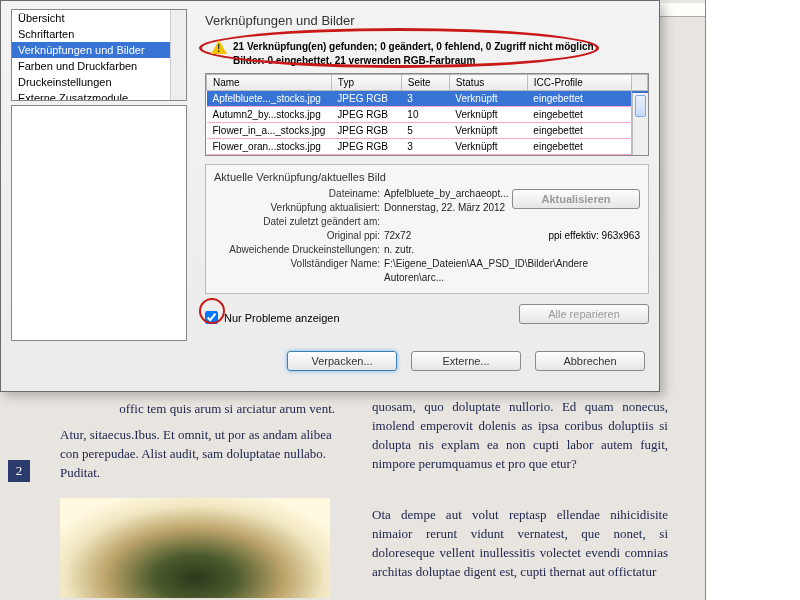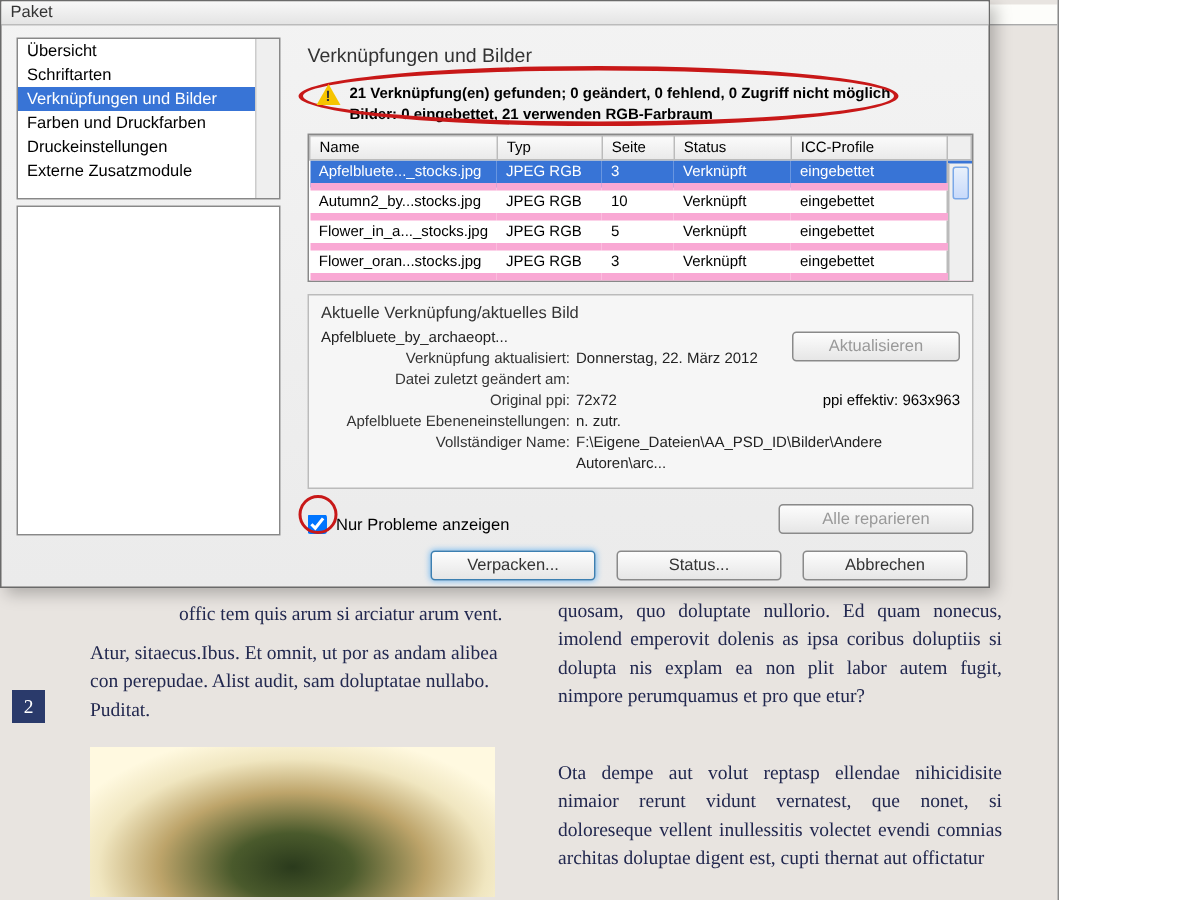--- a/index.html
+++ b/index.html
@@ -224,7 +224,6 @@
 </div>
 
 <div class="dialog">
-  <div class="titlebar">Paket</div>
 
   <div class="dlg-body">
 

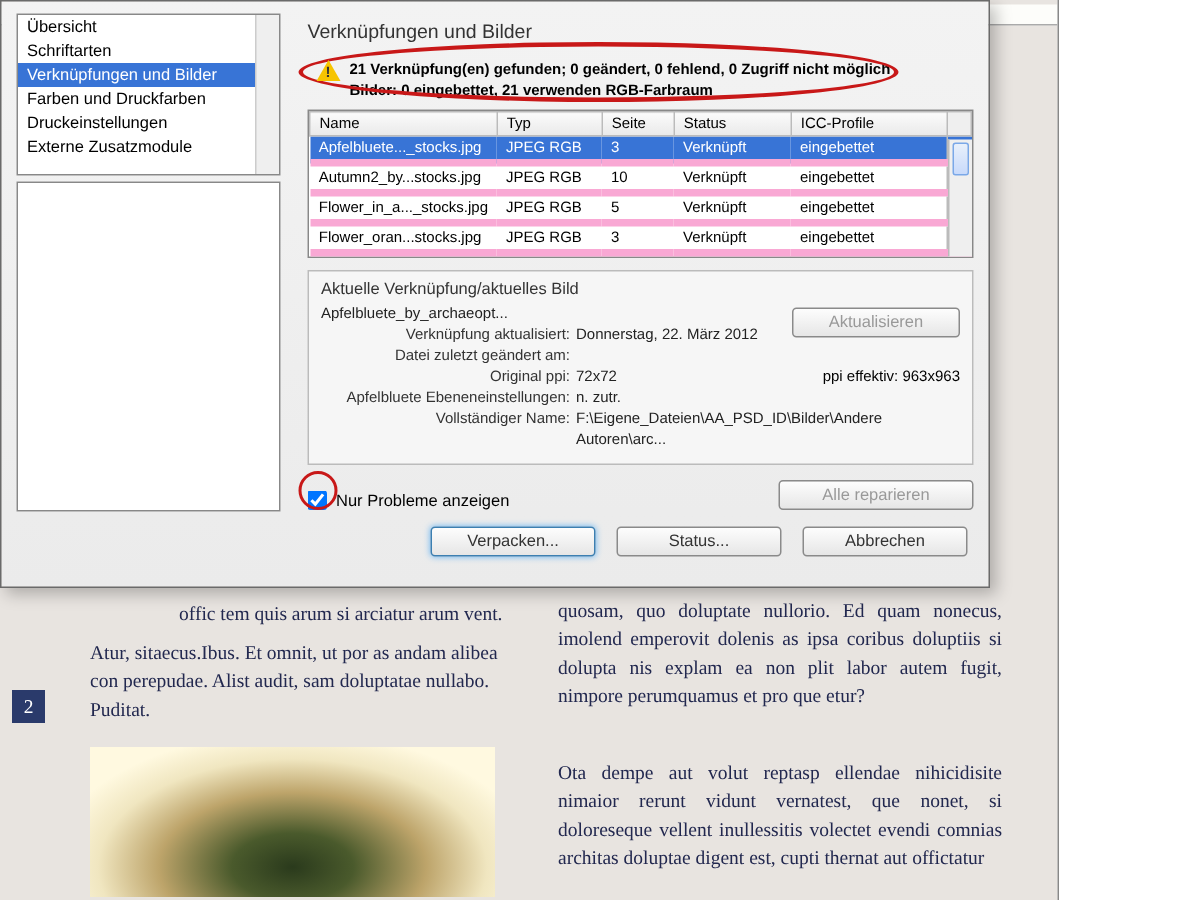--- a/index.html
+++ b/index.html
@@ -73,7 +73,7 @@
   .side-list {
     border: 1px solid #888;
     background: #fff;
-    height: 108px;
+    height: 92px;
     overflow: hidden;
     position: relative;
   }

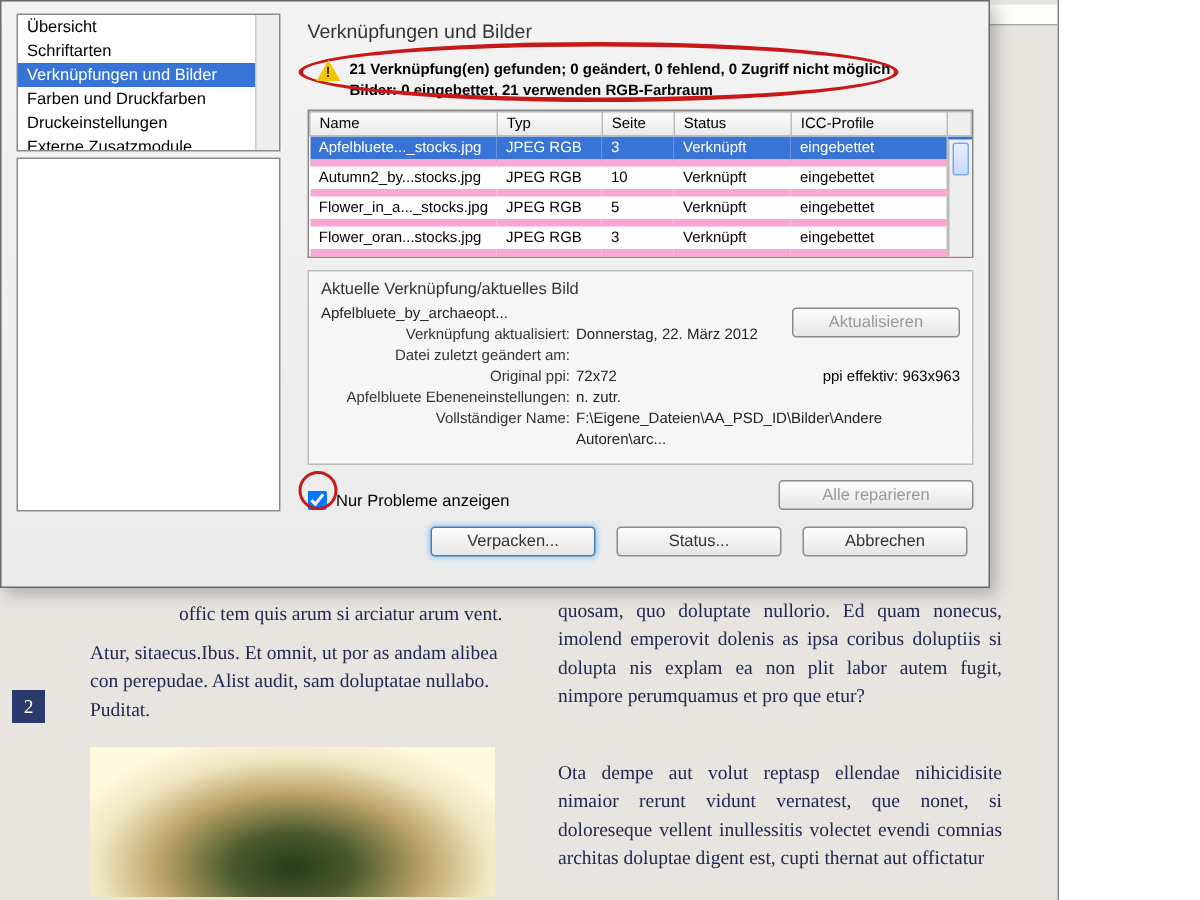--- a/index.html
+++ b/index.html
@@ -145,7 +145,7 @@
     font-weight: normal;
   }
   .grid td {
-    border-bottom: 5px solid #f9a8d4;
+    border-bottom: 1px solid #f9a8d4;
     padding: 2px 6px;
   }
   .grid tr.sel td { background: #3874d6; color: #fff; }

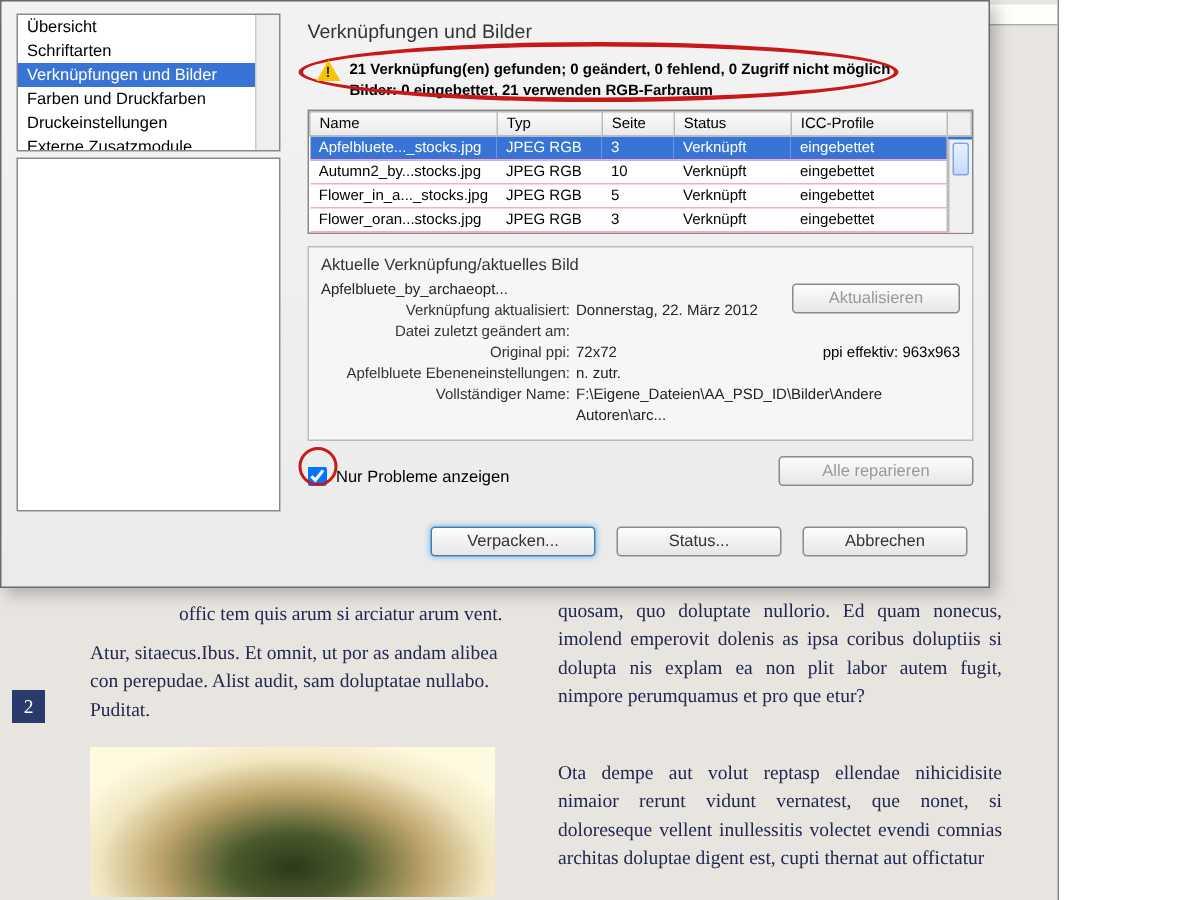--- a/index.html
+++ b/index.html
@@ -307,6 +307,7 @@
         <button class="btn-update disabled" disabled="">Aktualisieren</button>
         <div id="detail-rows">
             <div class="drow">
+              <div class="lab">Dateiname:</div>
               <div class="val">Apfelbluete_by_archaeopt...</div>
             </div>
             <div class="drow">

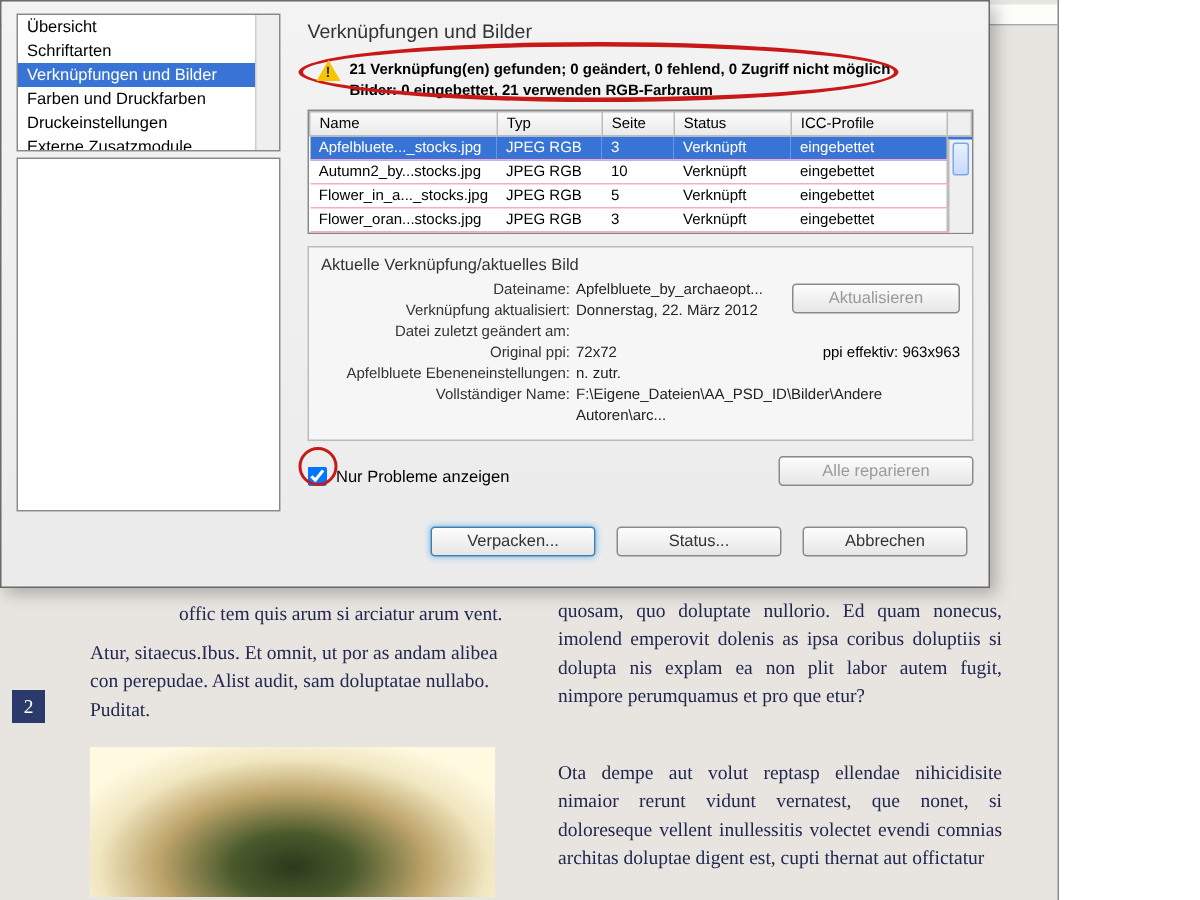--- a/index.html
+++ b/index.html
@@ -168,7 +168,8 @@
   .drow .val { flex:1; color:#222; }
   .btn-update {
     position: absolute; right: 8px; top: 24px;
-    width: 112px;
+    width: 128px;
+    font-weight: bold;
   }
   .check-row {
     margin-top: 10px;

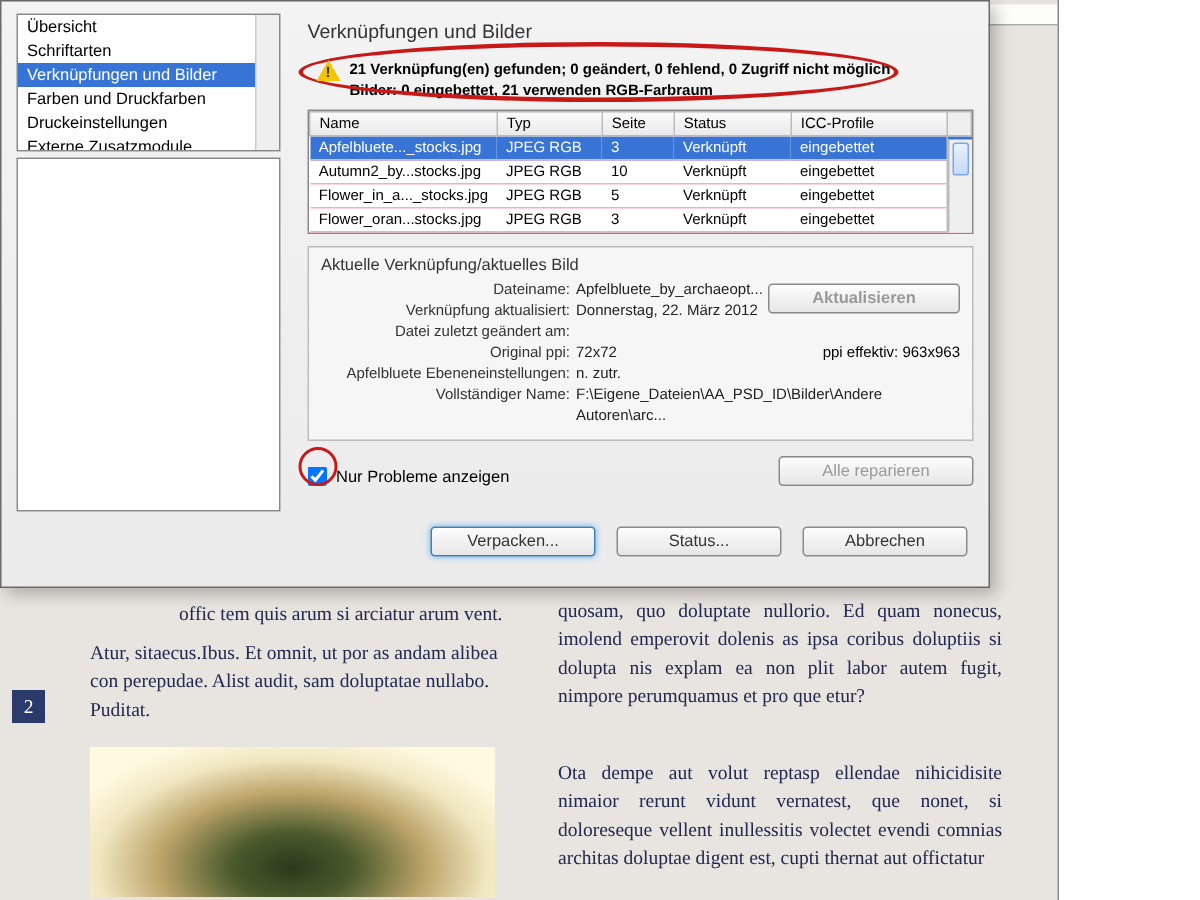--- a/index.html
+++ b/index.html
@@ -325,7 +325,7 @@
               <div style="margin-left: 60px;">ppi effektiv:  963x963</div>
             </div>
             <div class="drow">
-              <div class="lab">Apfelbluete Ebeneneinstellungen:</div>
+              <div class="lab">Abweichende Druckeinstellungen:</div>
               <div class="val">n. zutr.</div>
             </div>
             <div class="drow">

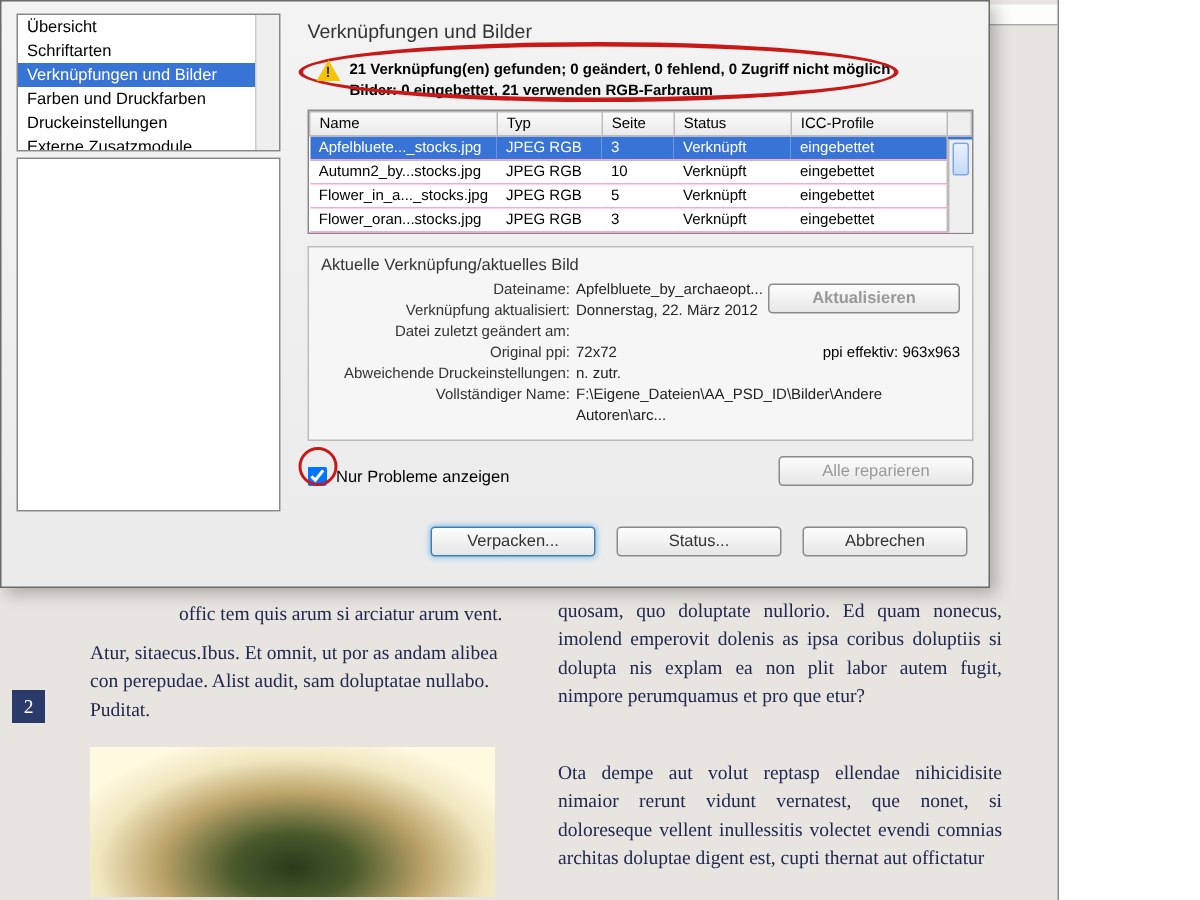--- a/index.html
+++ b/index.html
@@ -346,7 +346,7 @@
 
   <div class="dlg-buttons">
     <button class="primary">Verpacken...</button>
-    <button>Status...</button>
+    <button>Externe...</button>
     <button>Abbrechen</button>
   </div>
 </div>

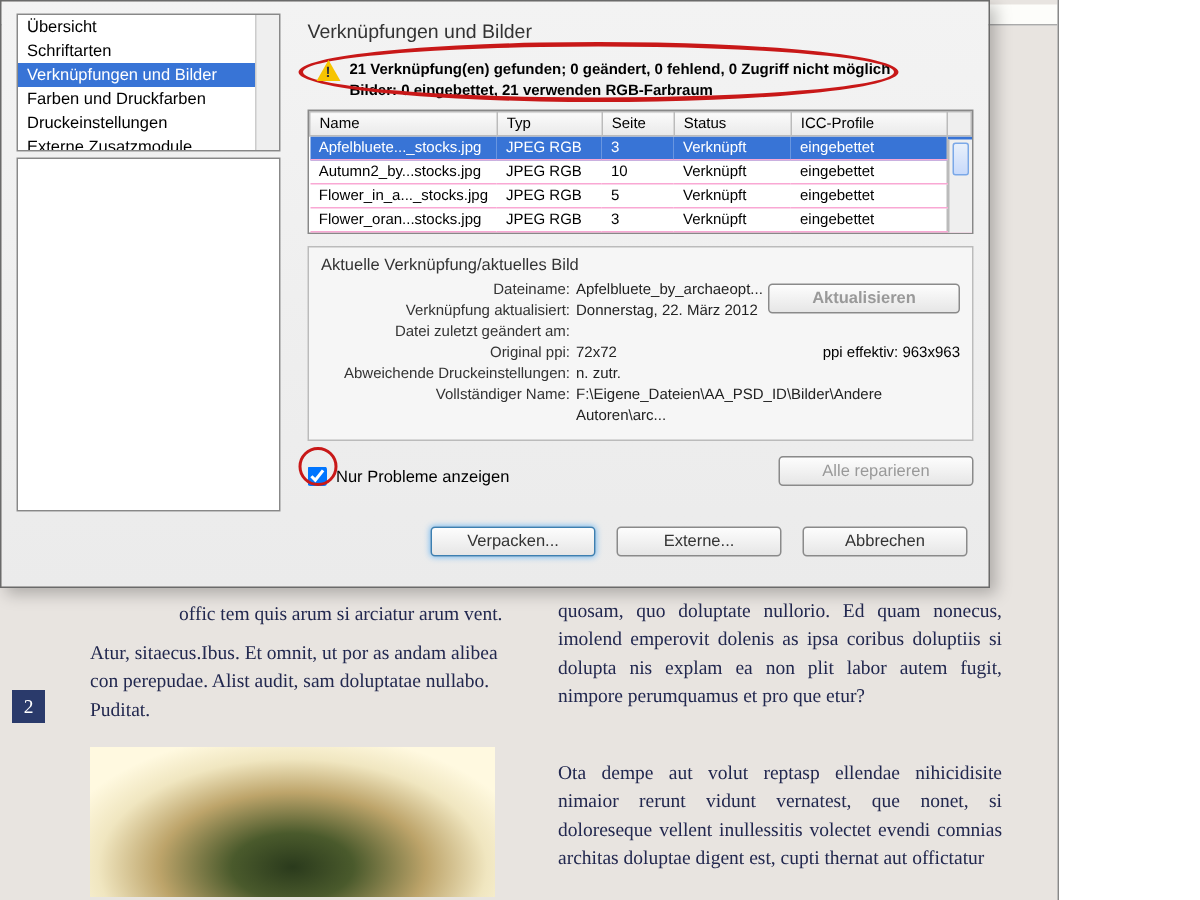--- a/index.html
+++ b/index.html
@@ -217,7 +217,7 @@
   <div class="doc-text" style="left:60px; top:400px; width:275px;text-align:right;">offic tem quis arum si arciatur arum vent.</div>
   <div class="doc-text" style="left:60px; top:426px; width:275px;">Atur, sitaecus.Ibus. Et omnit, ut por as andam alibea con perepudae. Alist audit, sam dolup­tatae nullabo. Puditat.</div>
 
-  <div class="doc-text" style="left:372px; top:398px; width:296px; text-align:justify;">quosam, quo doluptate nullorio. Ed quam nonecus, imolend emperovit dolenis as ipsa coribus doluptiis si dolupta nis explam ea non plit labor autem fugit, nimpore perumquamus et pro que etur?</div>
+  <div class="doc-text" style="left:372px; top:398px; width:296px; text-align:justify;">quosam, quo doluptate nullorio. Ed quam nonecus, imolend emperovit dolenis as ipsa coribus doluptiis si dolupta nis explam ea non cupti labor autem fugit, nimpore perumquamus et pro que etur?</div>
   <div class="doc-text" style="left:372px; top:506px; width:296px; text-align:justify;">Ota dempe aut volut reptasp ellendae nihici­disite nimaior rerunt vidunt vernatest, que nonet, si doloreseque vellent inullessitis volec­tet evendi comnias architas doluptae digent est, cupti thernat aut offictatur</div>
 
   <div class="page-num">2</div>

